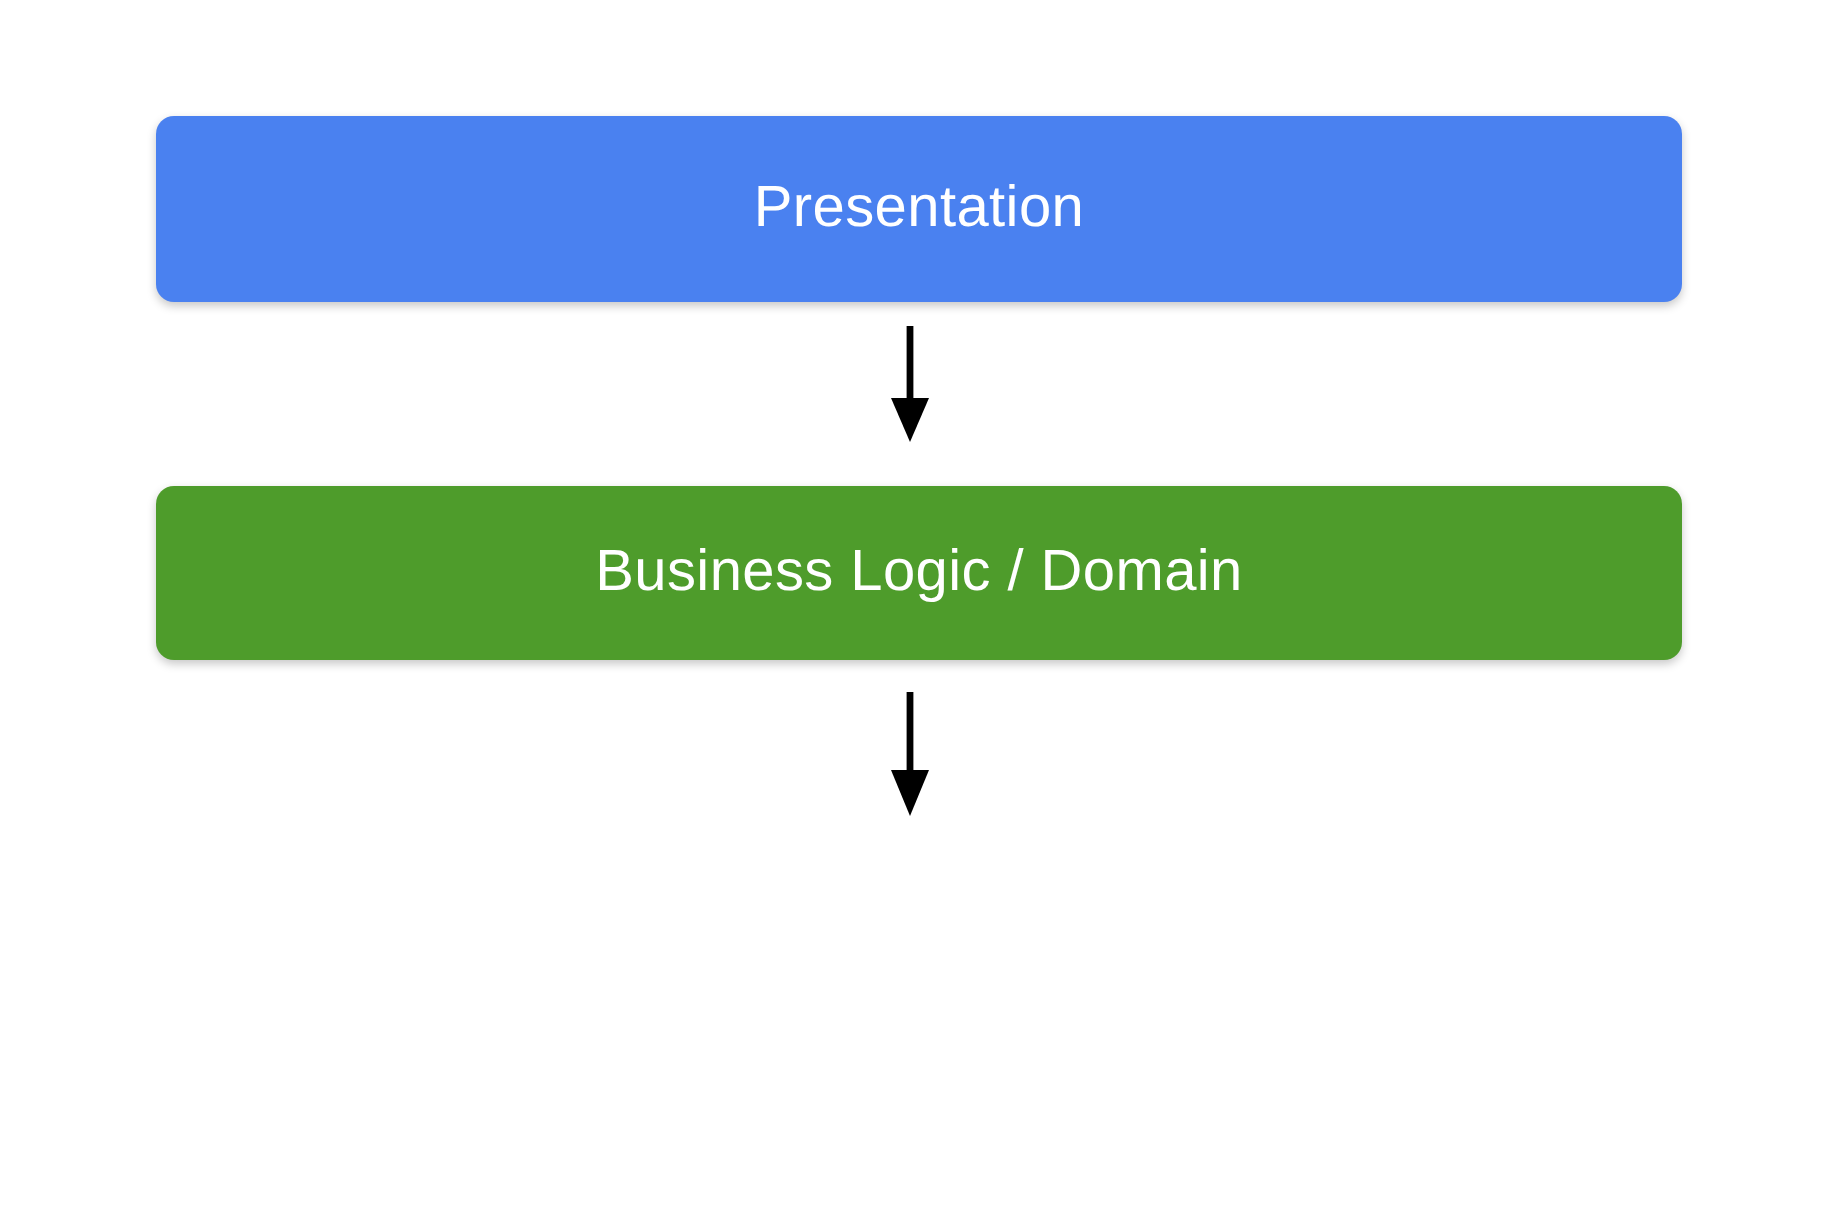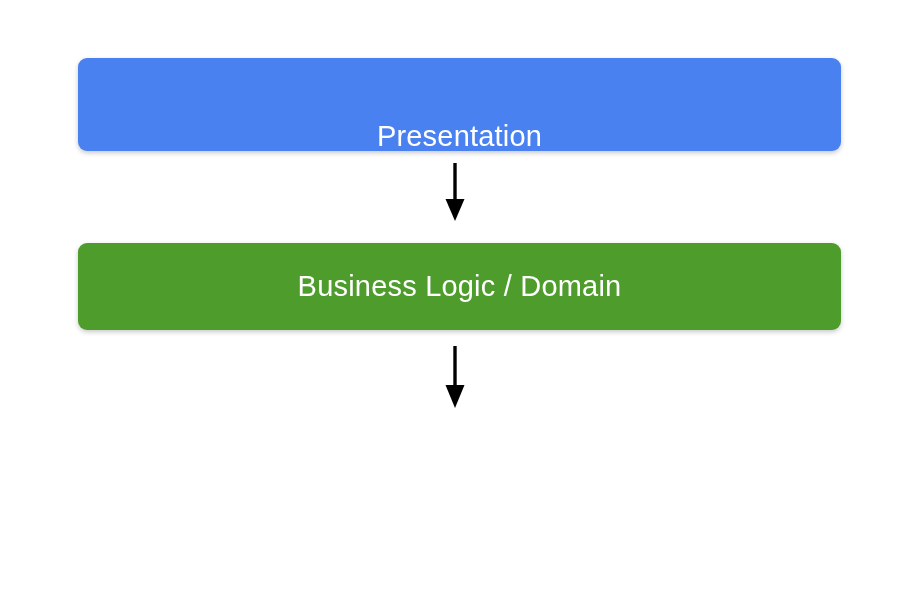--- a/index.html
+++ b/index.html
@@ -50,7 +50,6 @@
     width: 763px;
     height: 93px;
     background: #4a81f0;
-    align-items: flex-end;
   }
 
   #layer-business {

